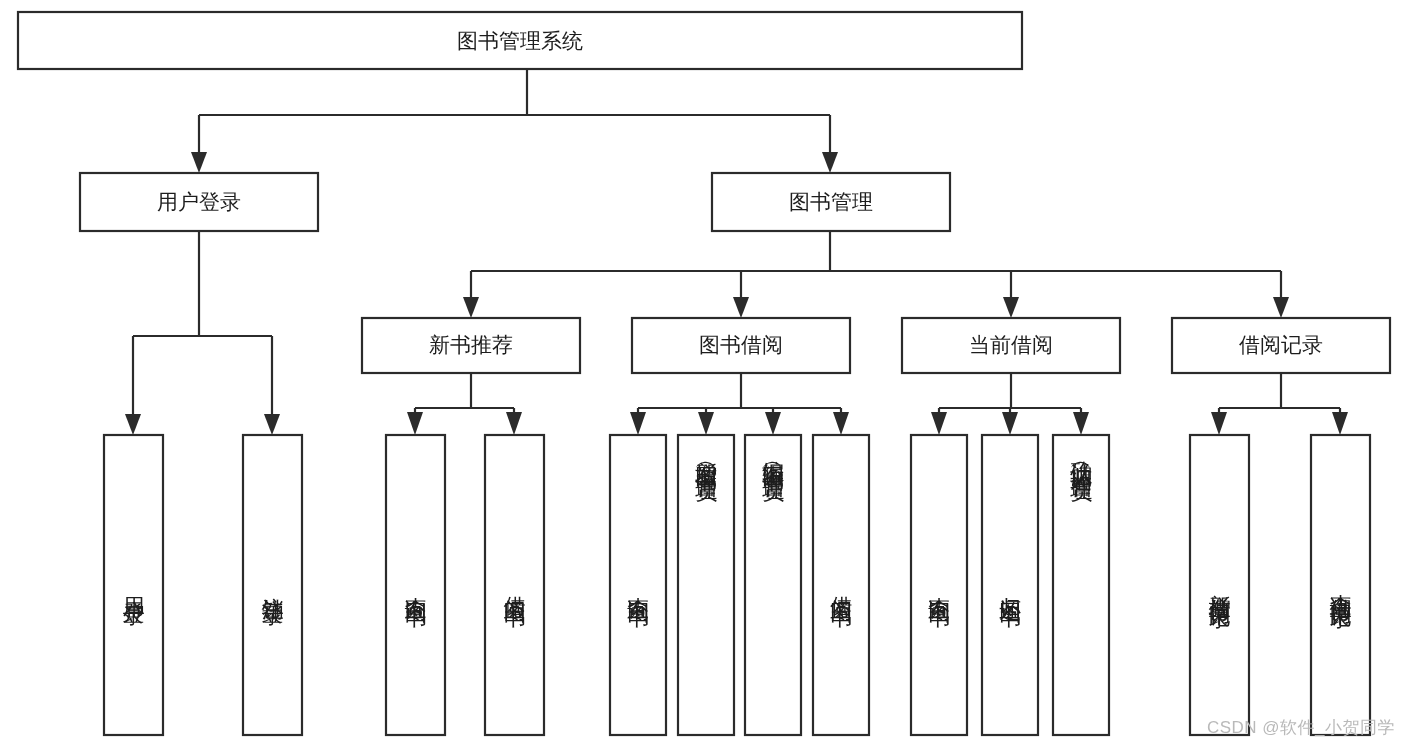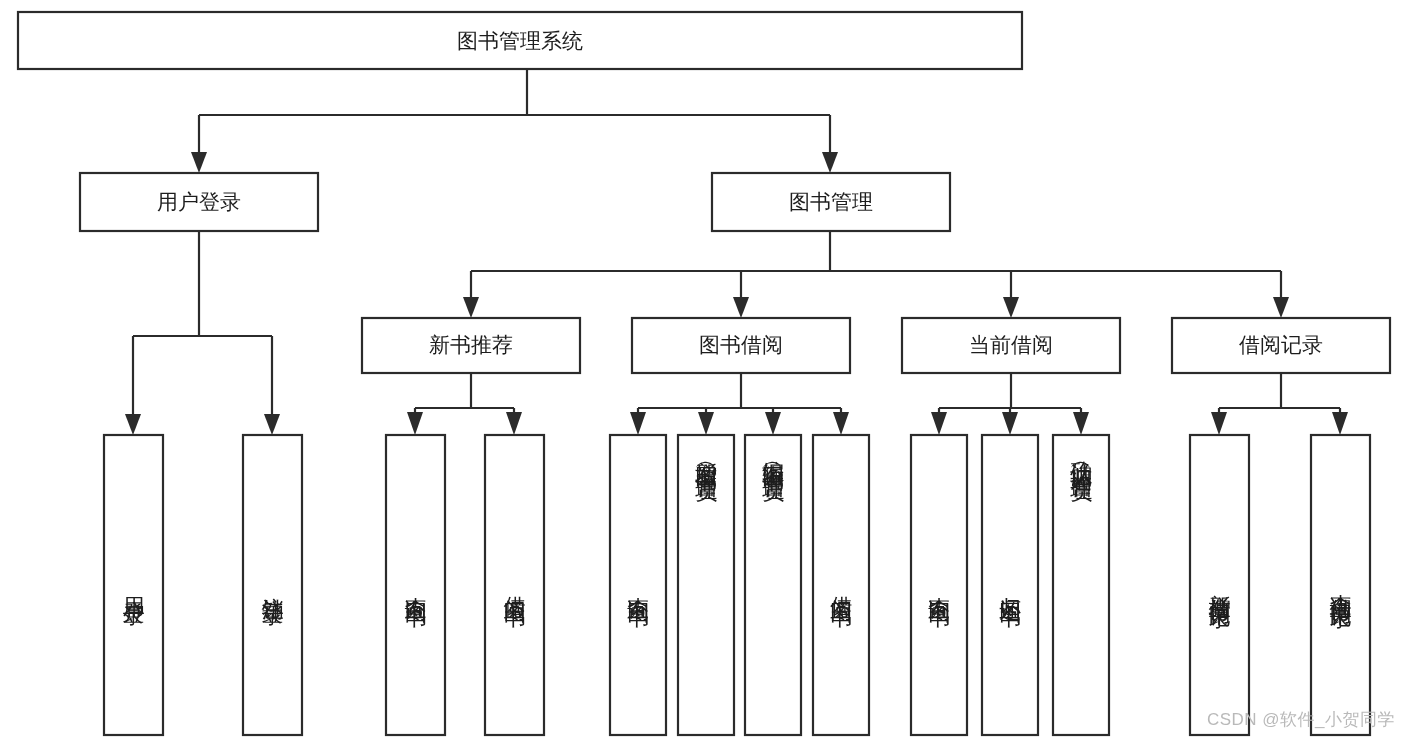--- a/index.html
+++ b/index.html
@@ -53,7 +53,7 @@
   .watermark-text {
     position: absolute;
     right: 10px;
-    bottom: 16px;
+    bottom: 8px;
     font-family: "Liberation Sans", "DejaVu Sans", sans-serif;
     font-size: 17px;
     color: #b9b9b9;

